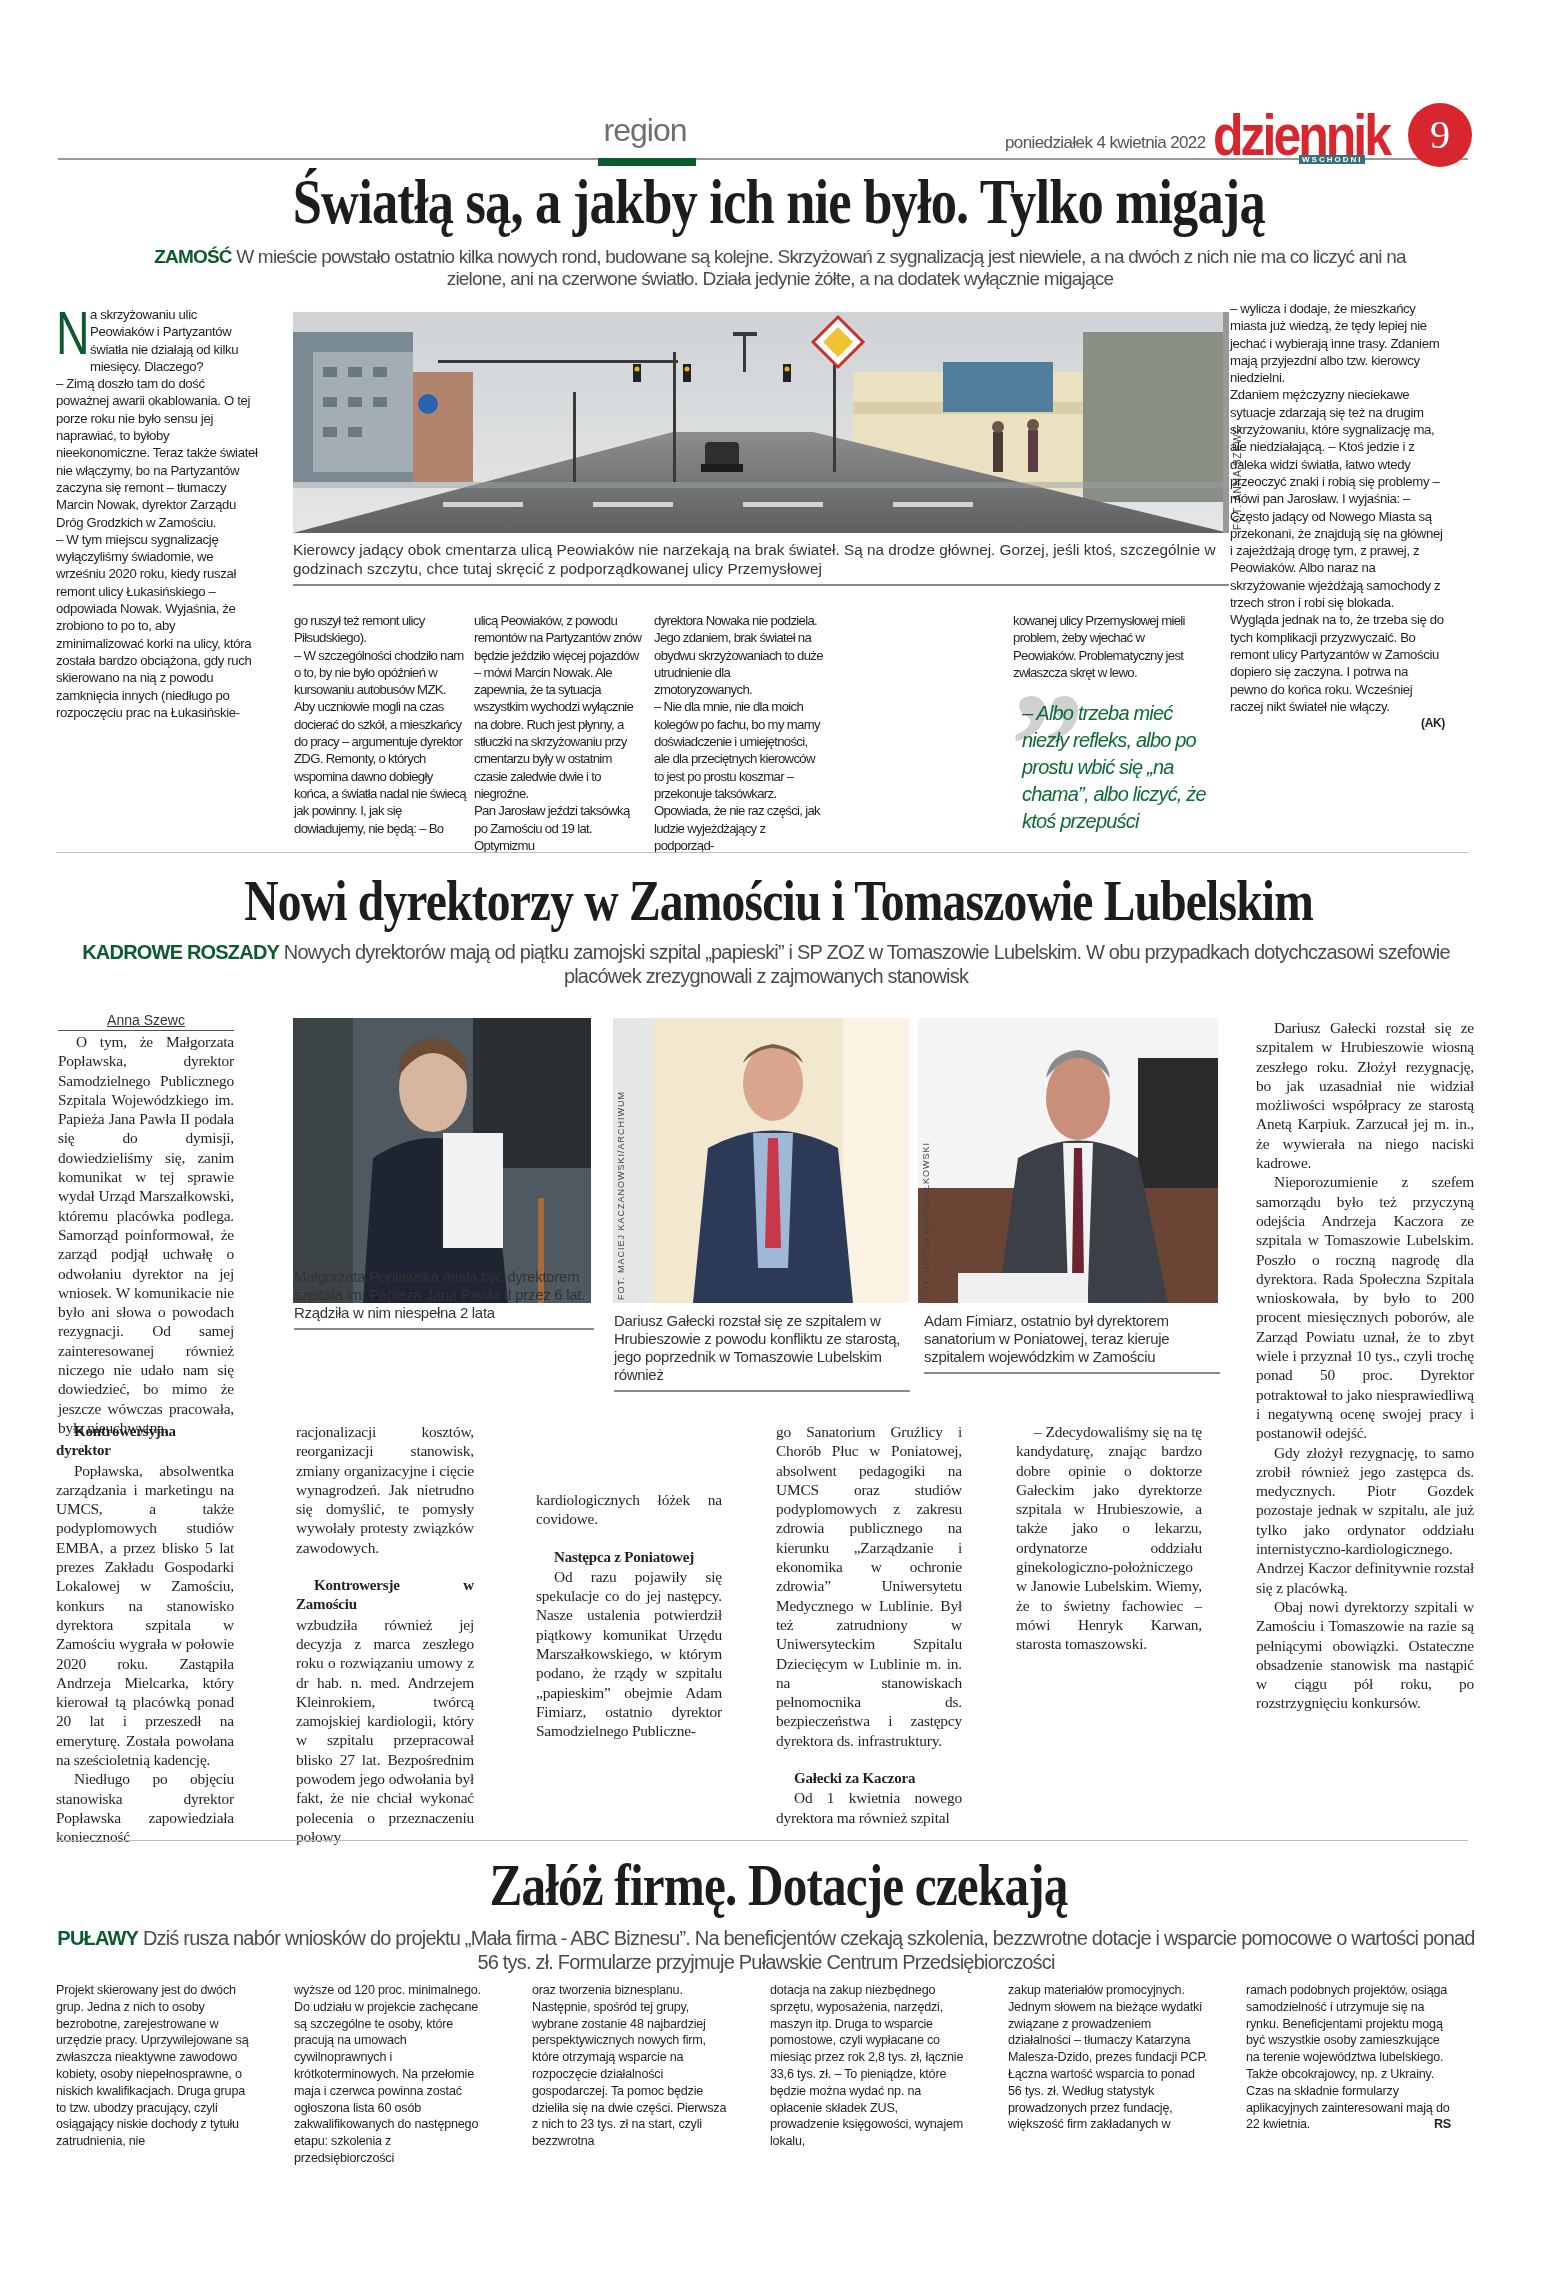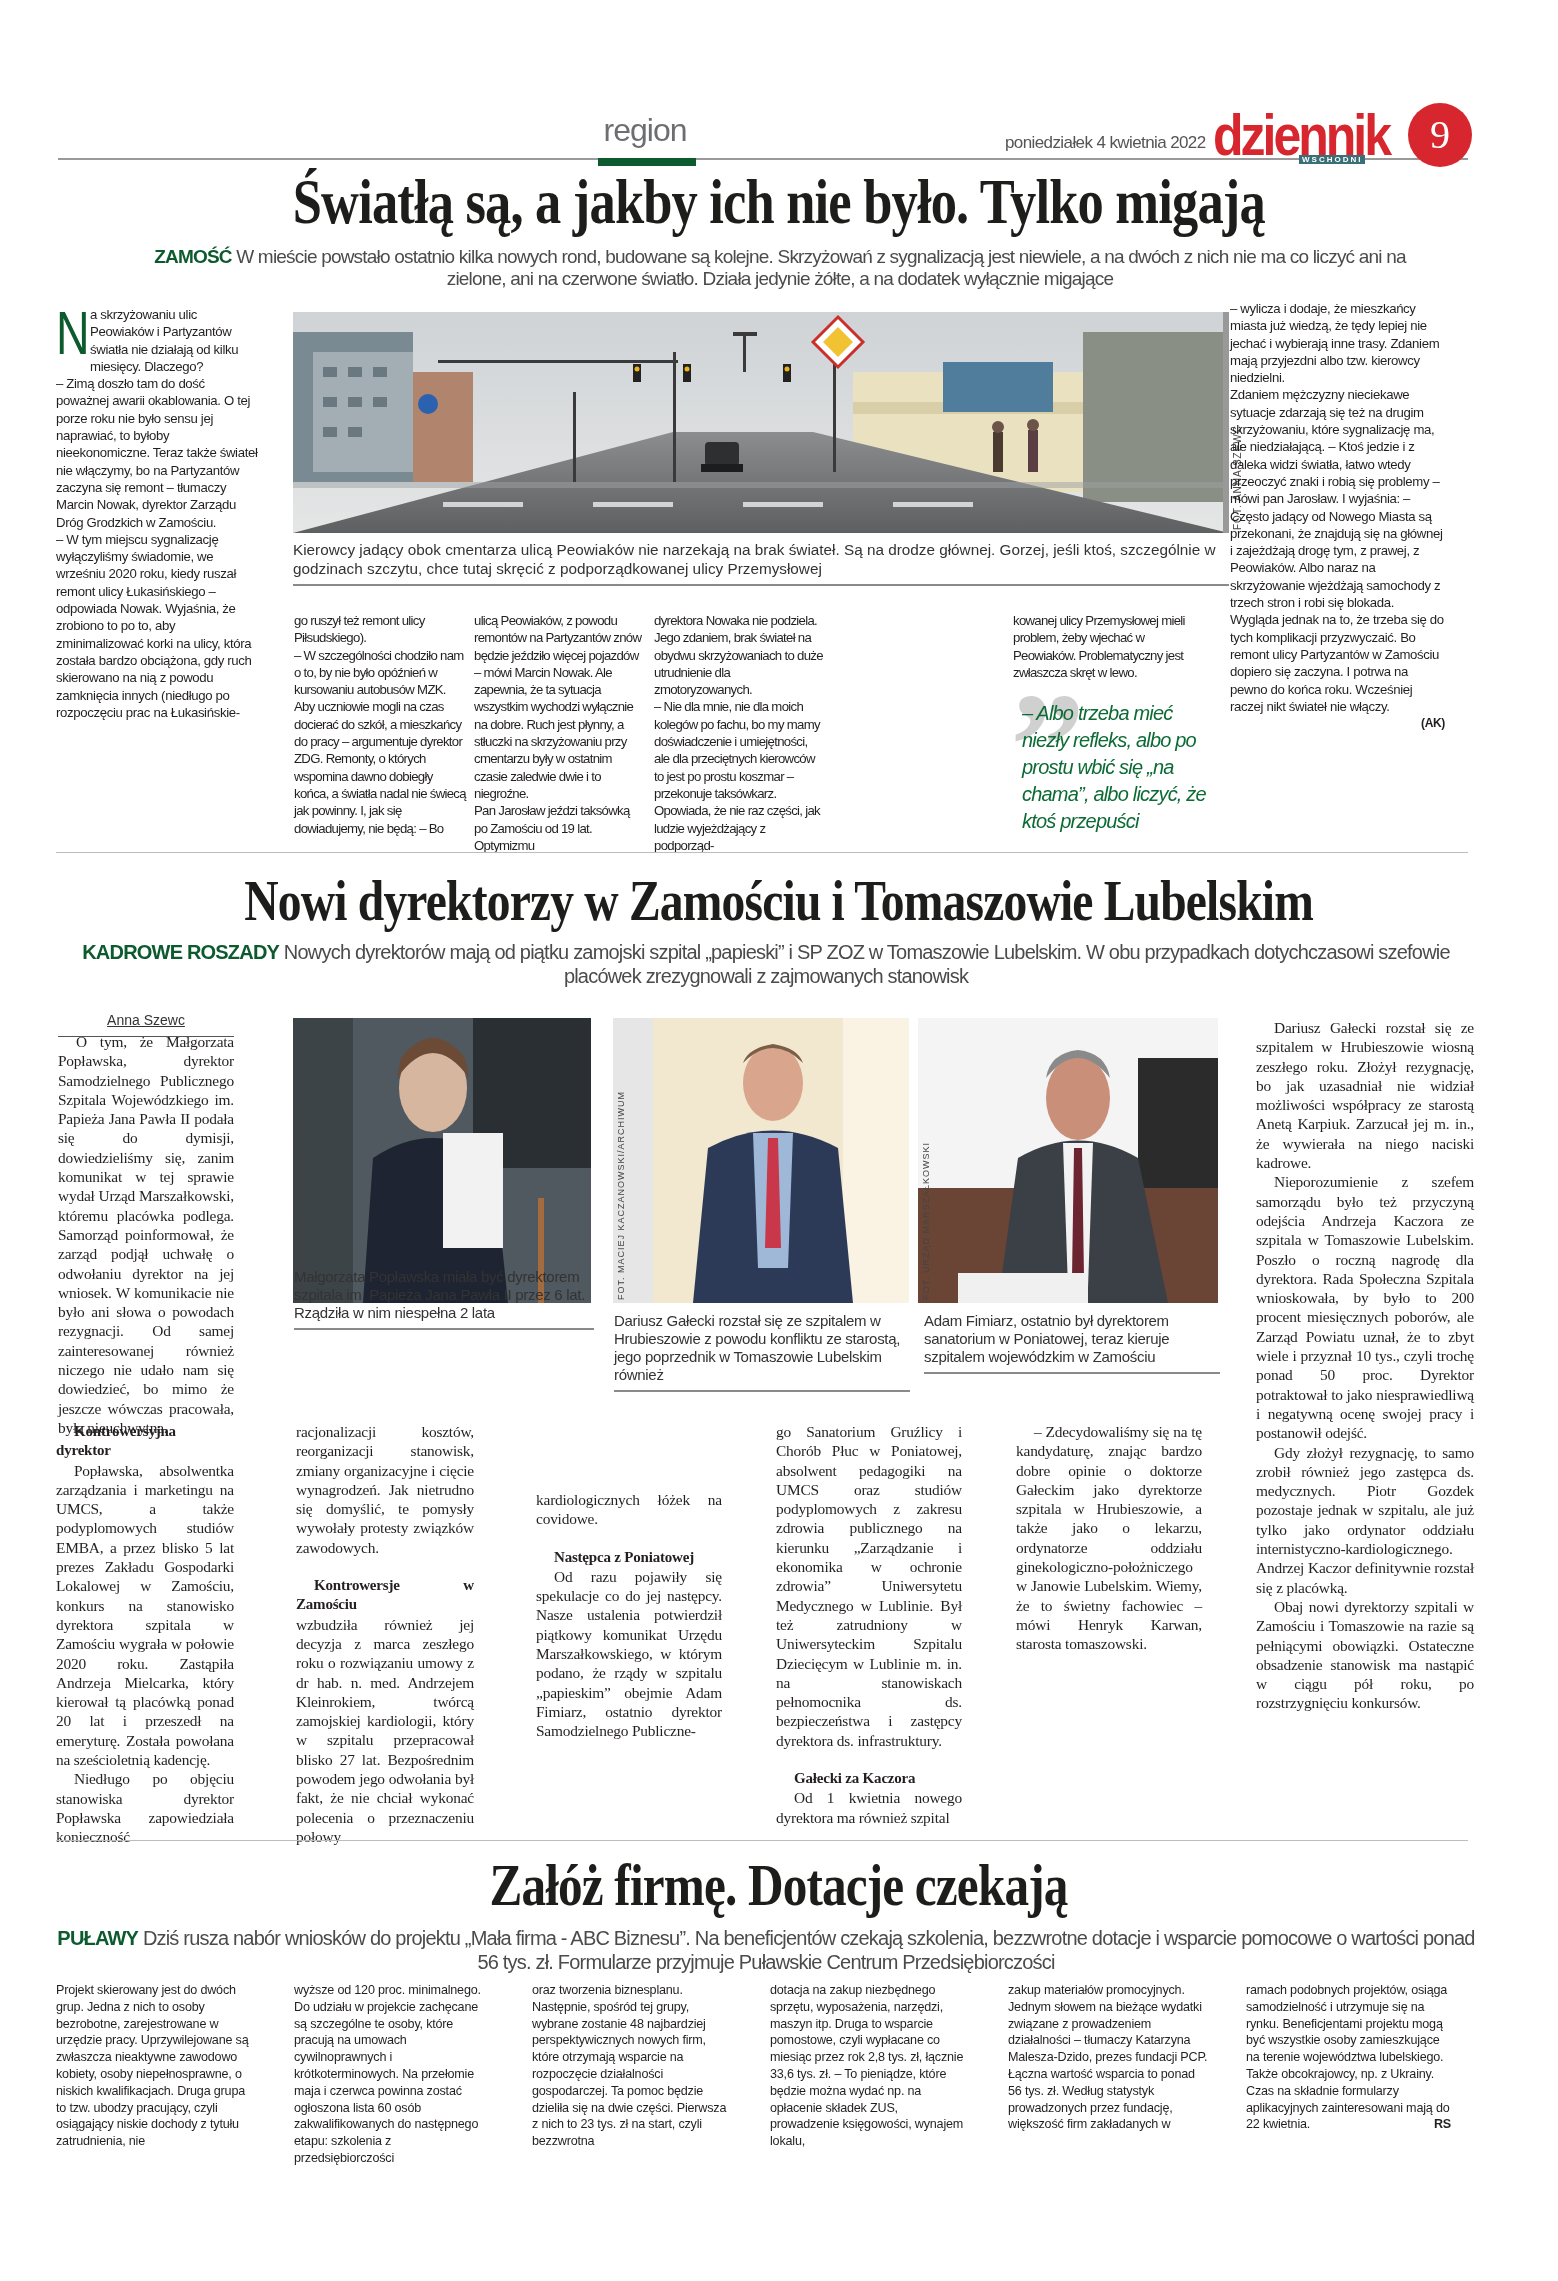--- a/index.html
+++ b/index.html
@@ -41,7 +41,7 @@
   .serif-col p.noind { text-indent:0; }
   .serif-col h4 { font-family:"Liberation Serif",serif; font-weight:bold; font-size:15px; text-indent:18px; margin-top:0; line-height:19.3px; }
   .serif-col .gap { height:19px; }
-  .byline { position:absolute; left:58px; top:1012px; width:176px; text-align:center; font-size:14px; color:#333; text-decoration:underline; border-bottom:1.5px solid #555; padding-bottom:8px; }
+  .byline { position:absolute; left:58px; top:1012px; width:176px; text-align:center; font-size:14px; color:#333; text-decoration:underline; border-bottom:1.5px solid #555; padding-bottom:2px; }
 
   
   .small-col { position:absolute; font-family:"Liberation Sans",sans-serif; font-size:12.6px; line-height:16.8px; color:#231f20; letter-spacing:-0.2px; }

